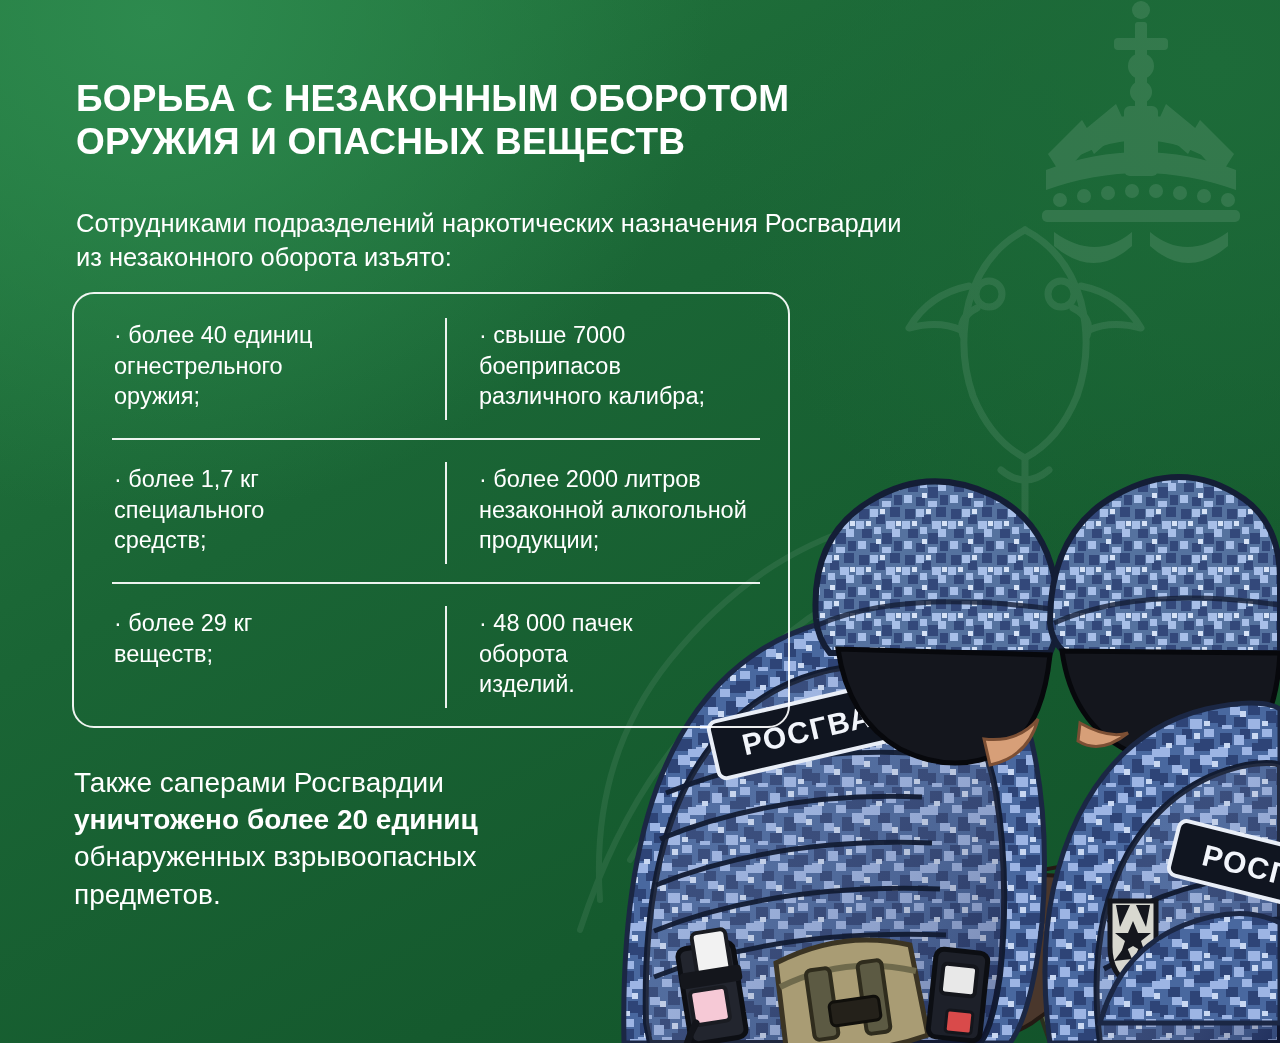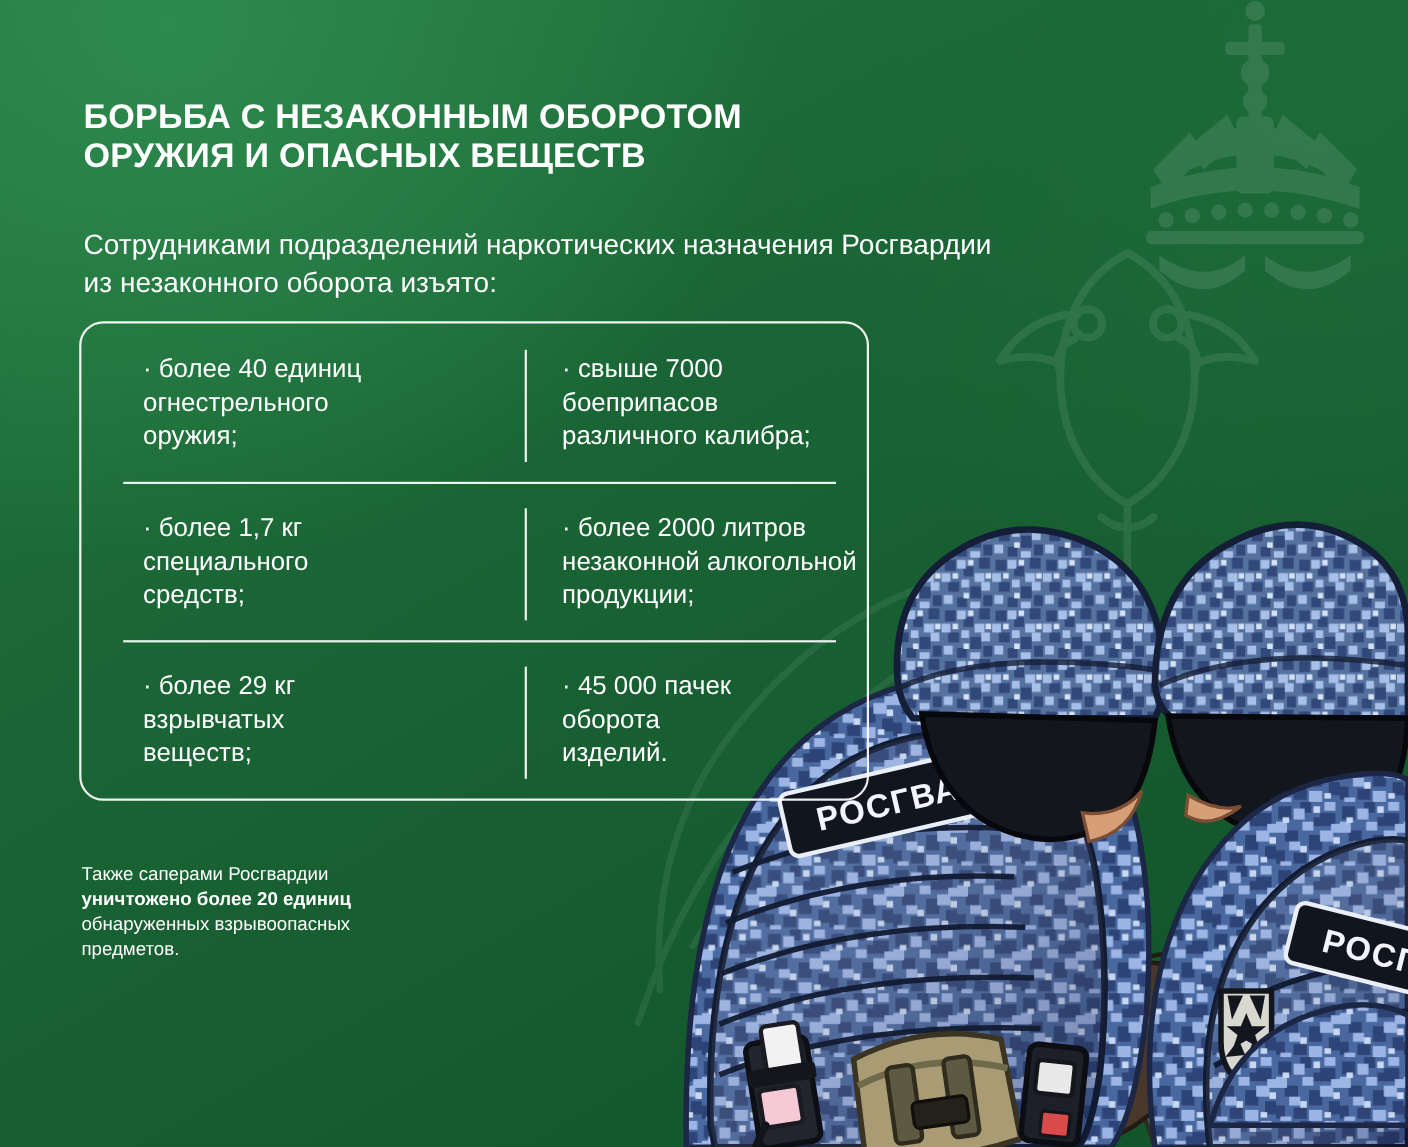--- a/index.html
+++ b/index.html
@@ -37,10 +37,10 @@
   .content{ position:relative; z-index:5; }
 
   .title{
-    position:absolute; left:76px; top:88px;
+    position:absolute; left:76px; top:78px;
     width:1000px;
     color:#ffffff;
-    font-size:31px;
+    font-size:37px;
     line-height:1.16;
     font-weight:bold;
     letter-spacing:.2px;

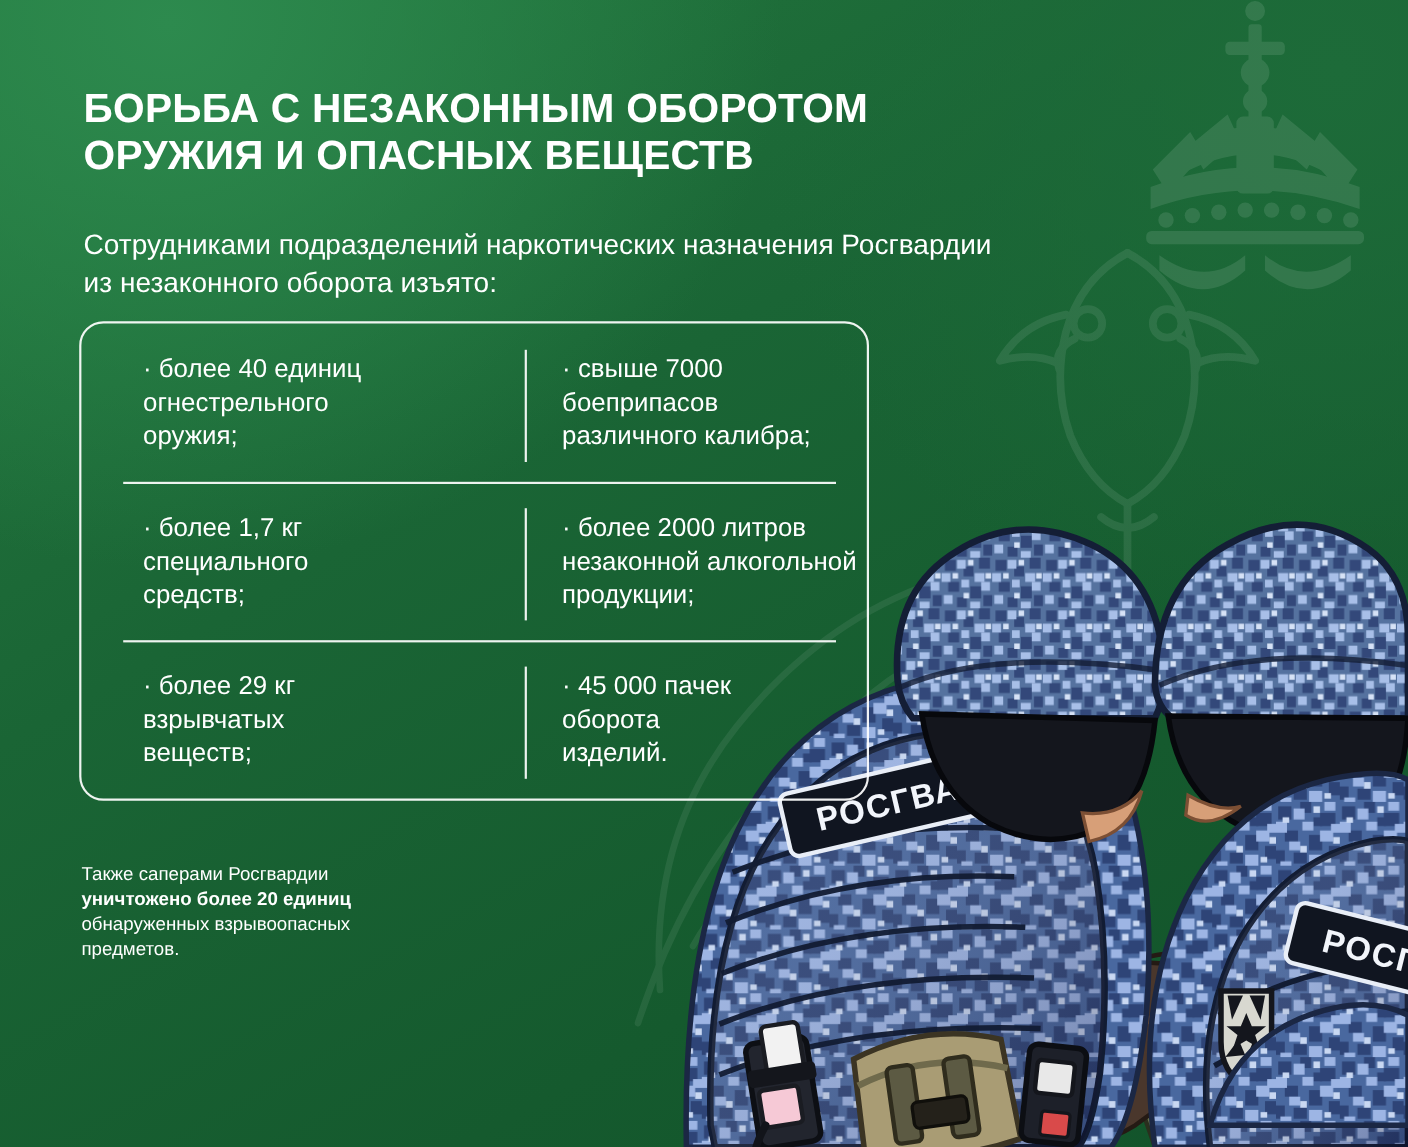--- a/index.html
+++ b/index.html
@@ -88,7 +88,6 @@
     font-size:23.5px;
     line-height:1.30;
     font-weight:400;
-    margin-left:16px;
   }
   .cell.right{ padding-left:48px; }
   .cell.right::before{

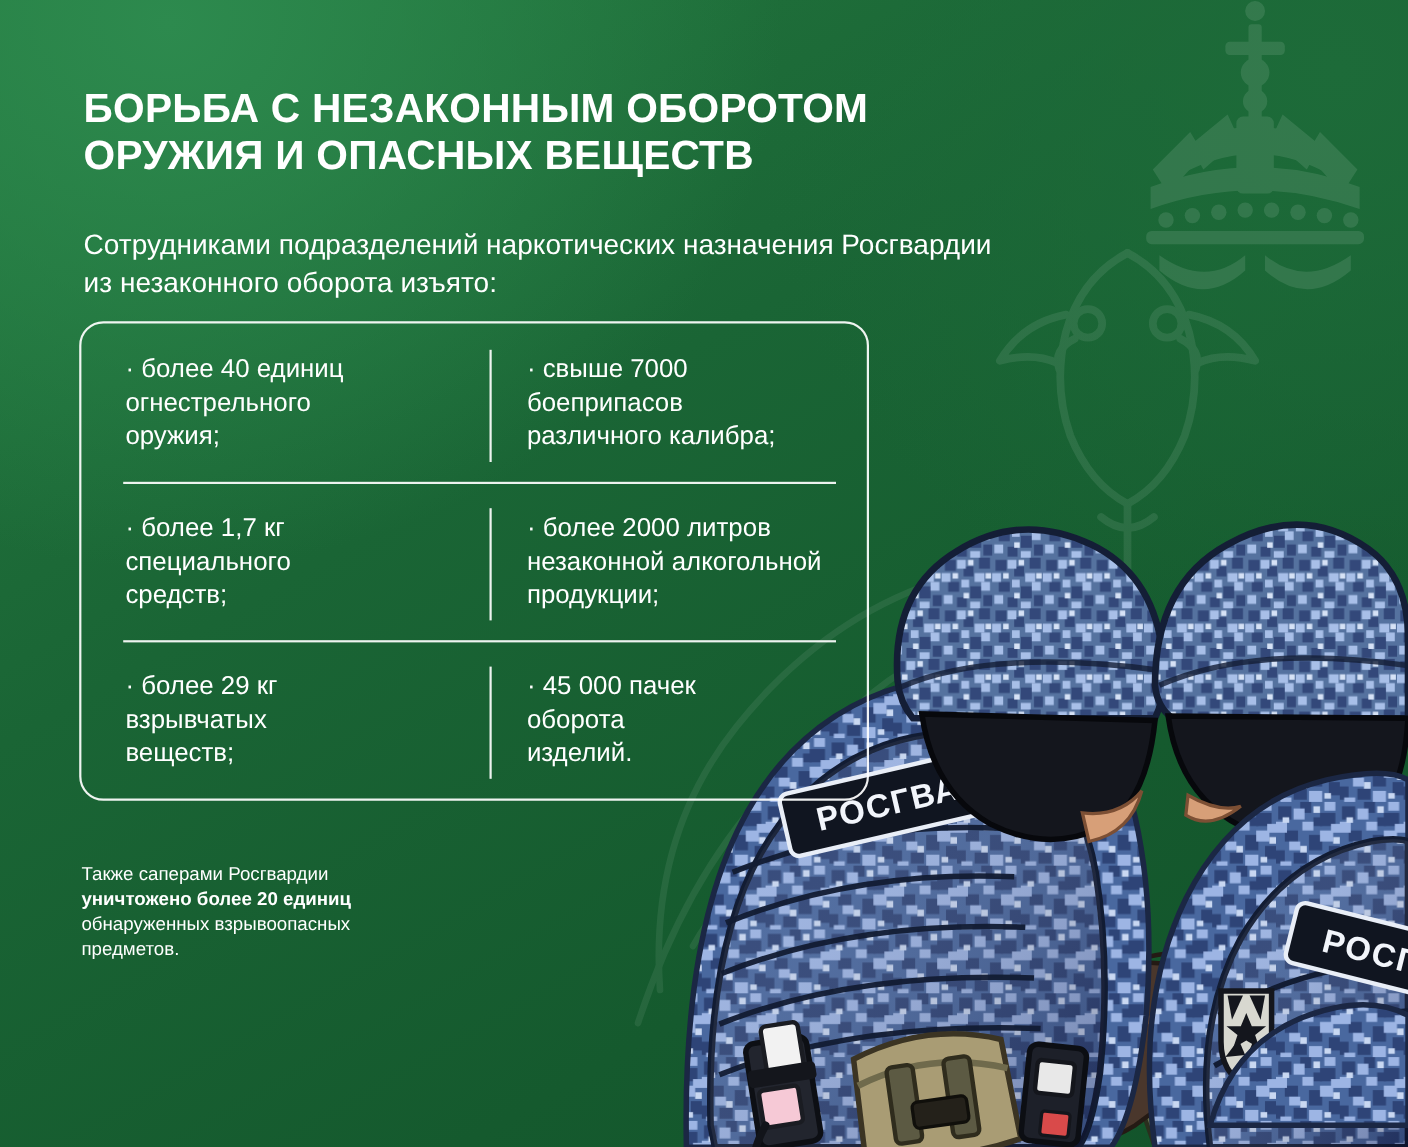--- a/index.html
+++ b/index.html
@@ -437,7 +437,7 @@
             <span class="txt">веществ;</span>
           </div>
           <div class="cell right">
-            <span class="txt">· 45 000 пачек</span>
+            <span class="txt">· 48 000 пачек</span>
             <span class="txt">оборота</span>
             <span class="txt">изделий.</span>
           </div>

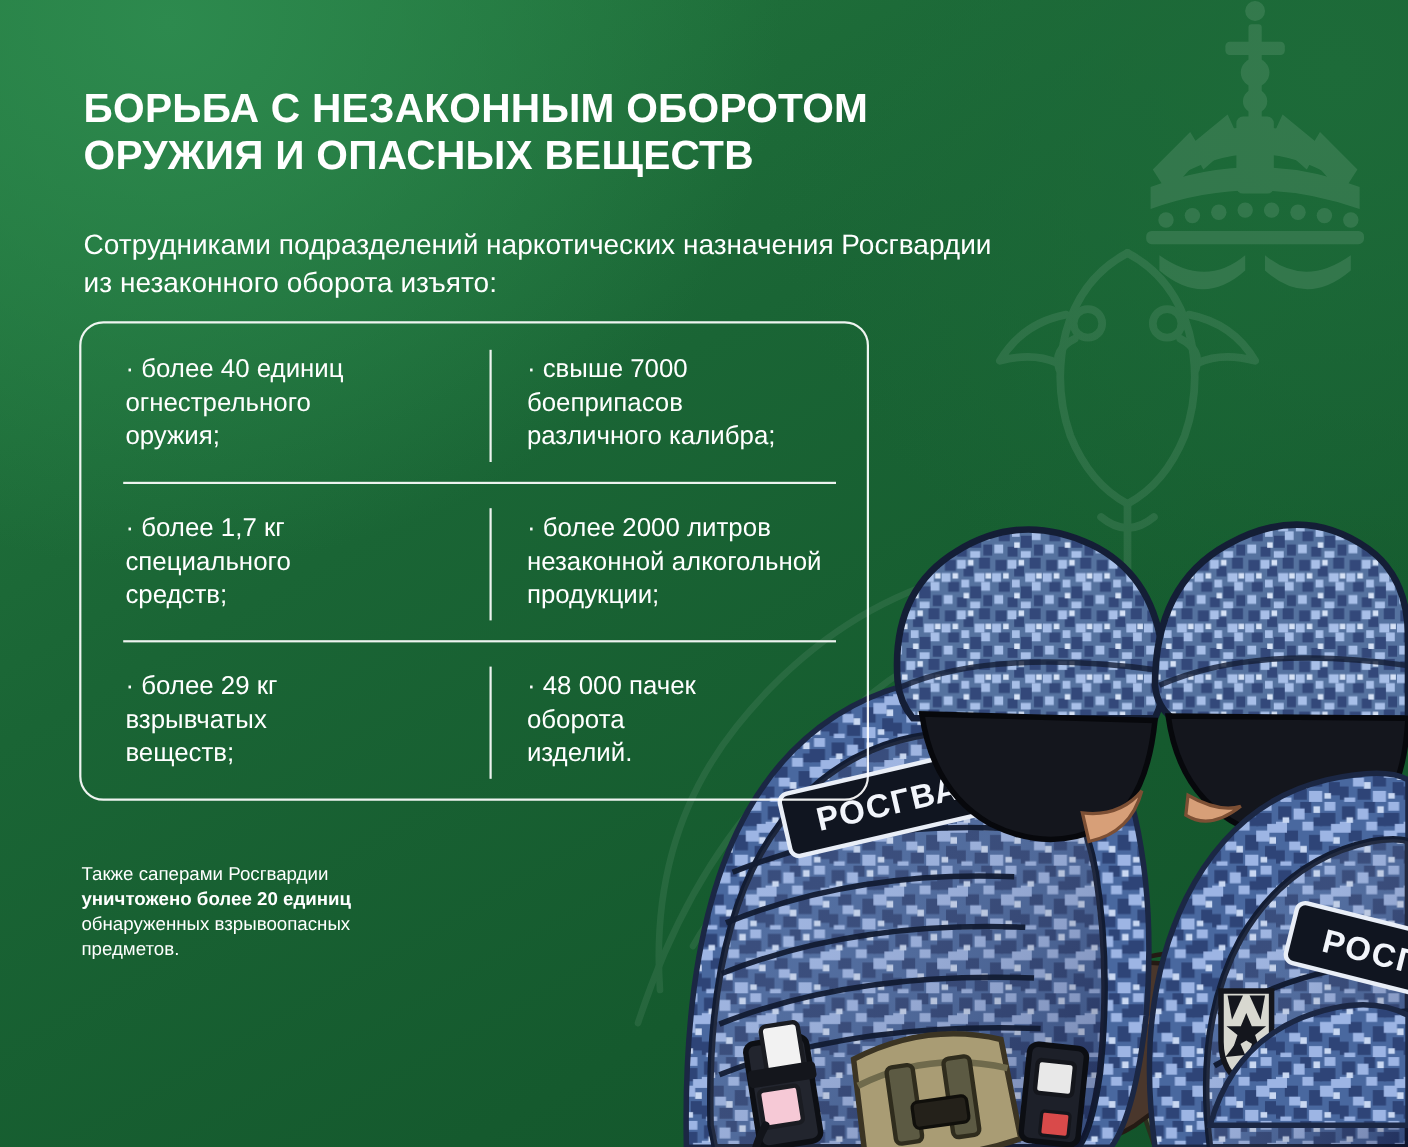--- a/index.html
+++ b/index.html
@@ -433,7 +433,6 @@
         <div class="row">
           <div class="cell left">
             <span class="txt">· более 29 кг</span>
-            <span class="txt">взрывчатых</span>
             <span class="txt">веществ;</span>
           </div>
           <div class="cell right">

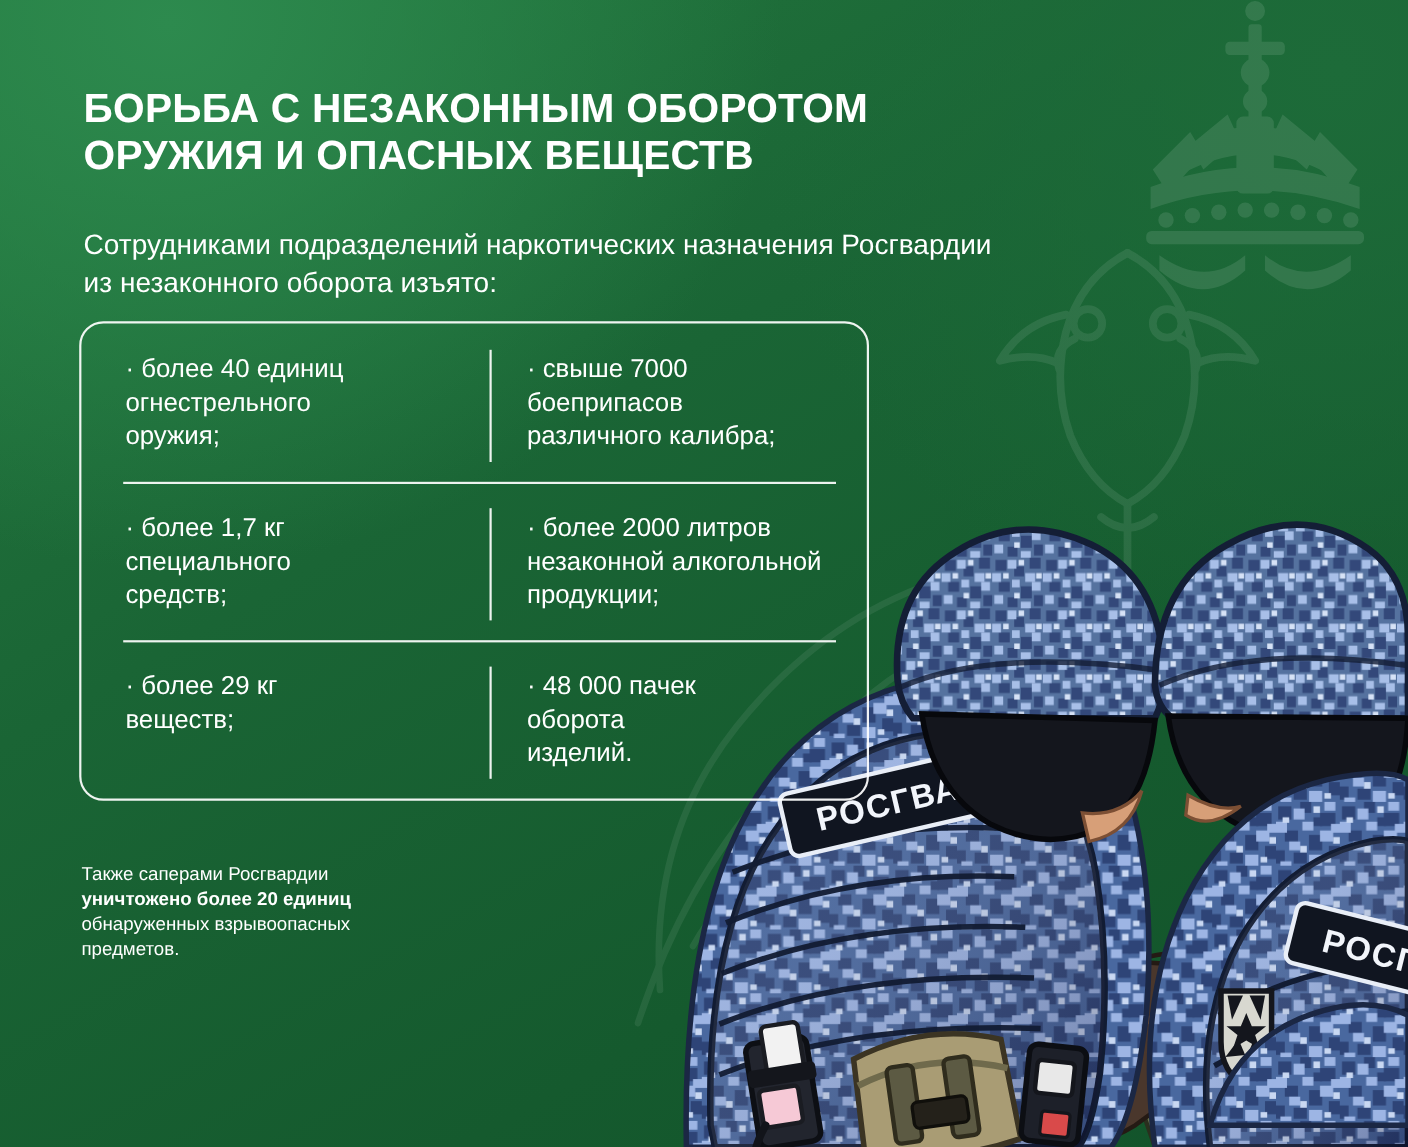--- a/index.html
+++ b/index.html
@@ -99,10 +99,10 @@
 
   
   .footer{
-    position:absolute; left:74px; top:784px;
+    position:absolute; left:74px; top:764px;
     width:540px;
     color:#ffffff;
-    font-size:17px;
+    font-size:28px;
     line-height:1.33;
     font-weight:400;
   }

